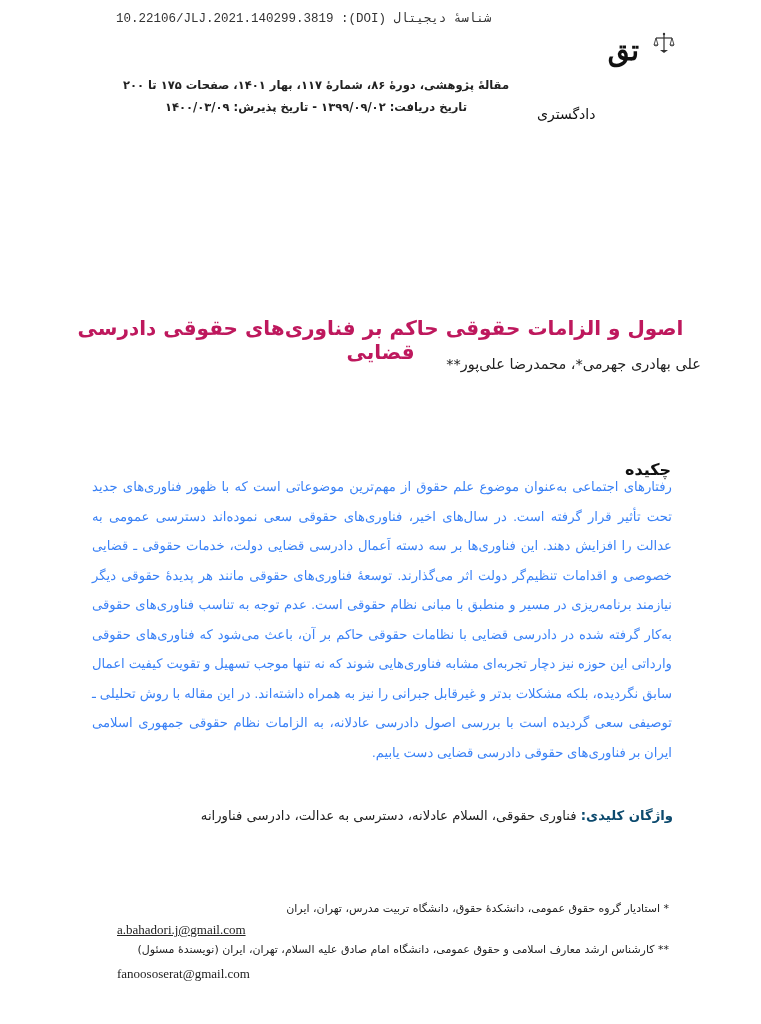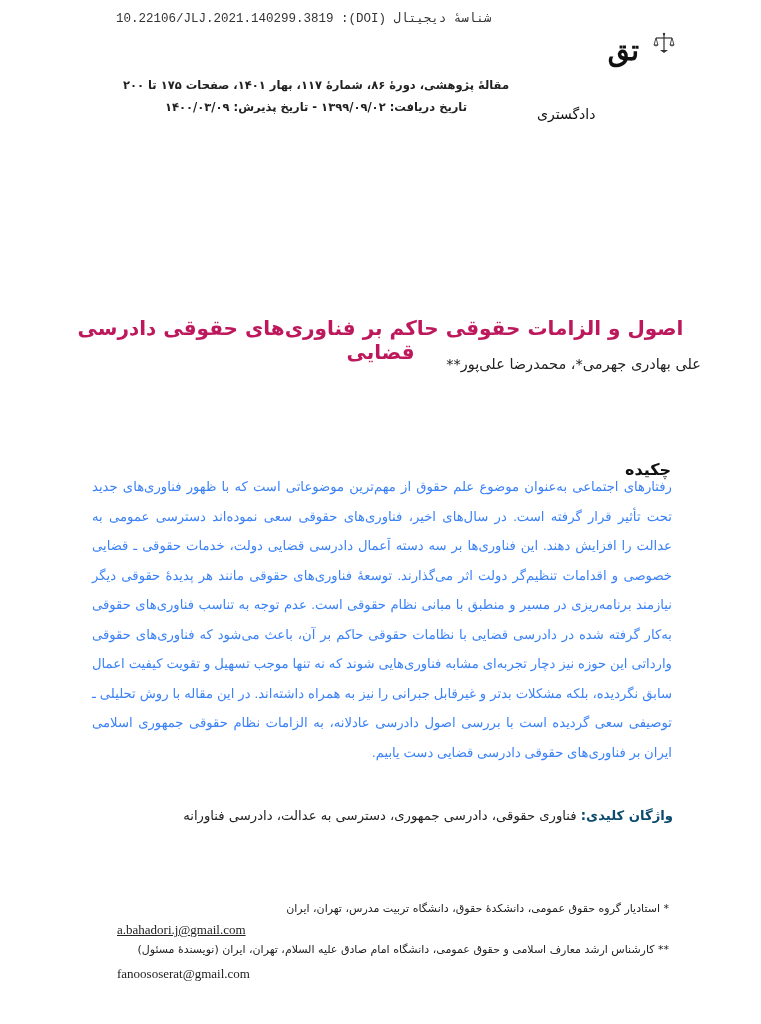--- a/index.html
+++ b/index.html
@@ -105,7 +105,7 @@
 
 <div class="abs keywords rtl">
   <b>واژگان کلیدی:</b>
-  <span>فناوری حقوقی، دادرسی جمهوری، دسترسی به عدالت، دادرسی فناورانه</span>
+  <span>فناوری حقوقی، السلام عادلانه، دسترسی به عدالت، دادرسی فناورانه</span>
 </div>
 
 <div class="abs fn fn1 rtl">* استادیار گروه حقوق عمومی، دانشکدهٔ حقوق، دانشگاه تربیت مدرس، تهران، ایران</div>

